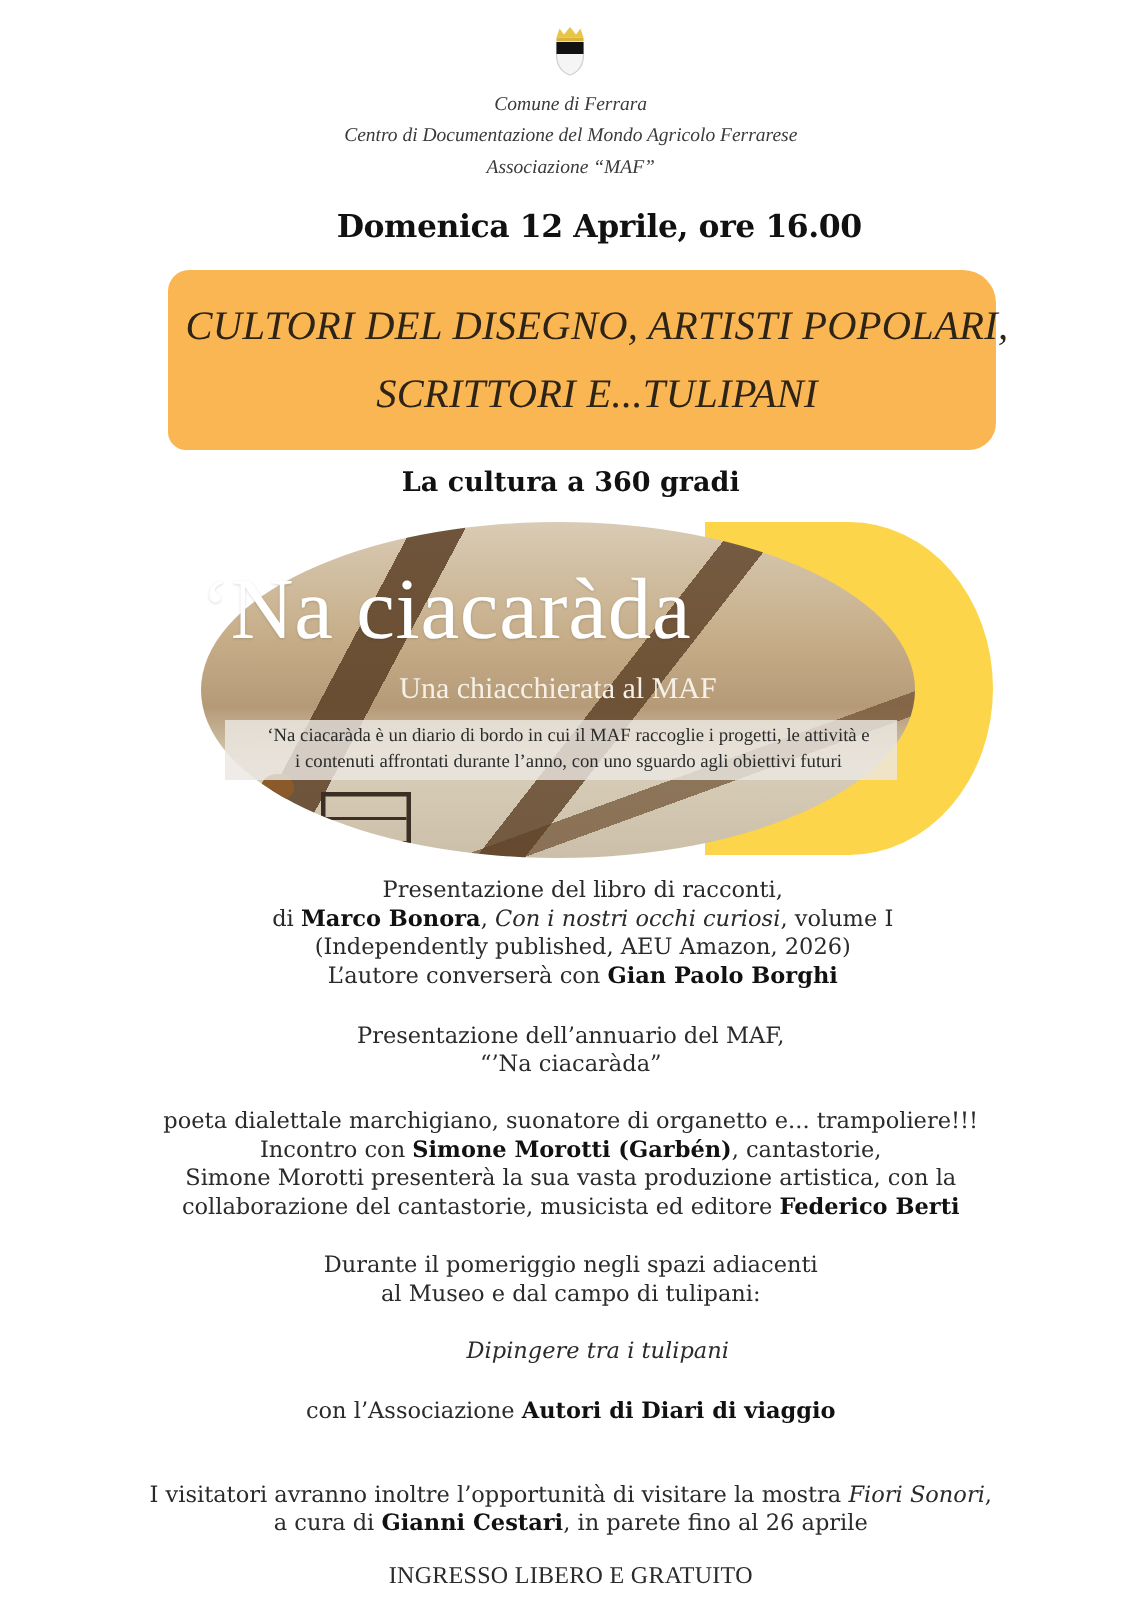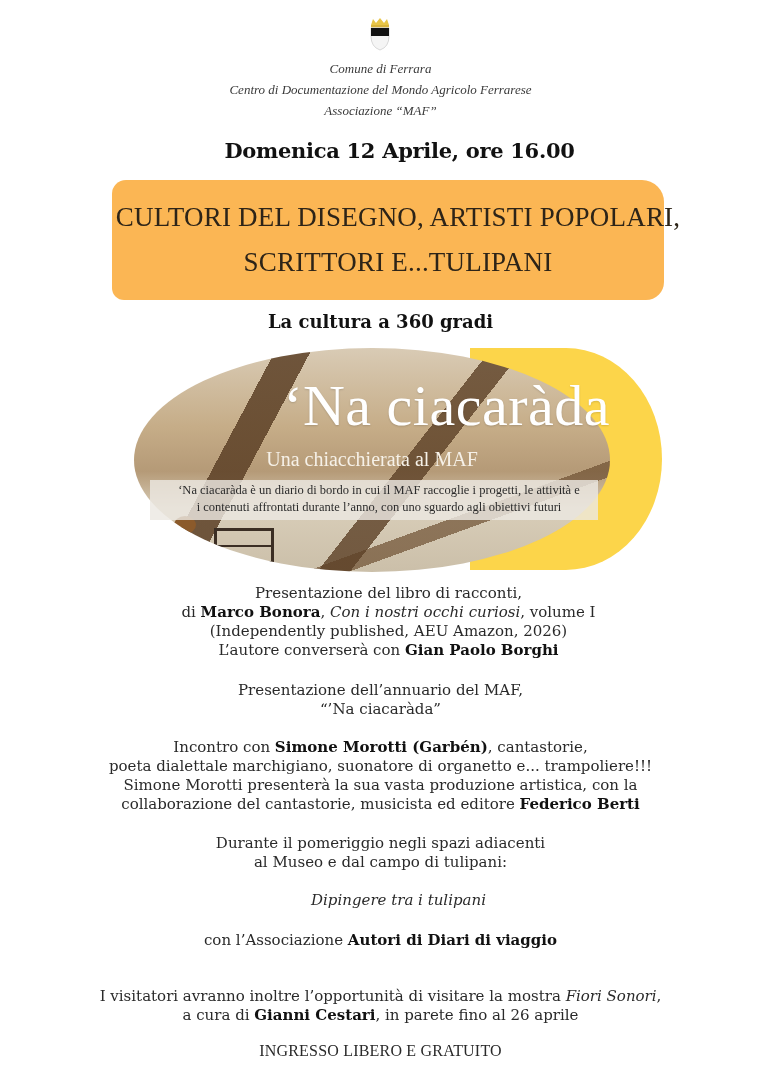--- a/index.html
+++ b/index.html
@@ -18,7 +18,7 @@
     .banner { position: absolute; left: 112px; top: 180px; width: 552px; height: 120px;
       background: #fbb654; border-radius: 14px 22px 18px 12px; }
     .banner-text { position: absolute; left: 112px; top: 195px; width: 572px; text-align: center;
-      font-family: "Liberation Serif", serif; font-size: 27px; line-height: 45px; color: #2d2418; letter-spacing: 0.2px; }
+      font-family: "Liberation Serif", serif; font-style: italic; font-size: 27px; line-height: 45px; color: #2d2418; letter-spacing: 0.2px; }
 
     .subtitle { position: absolute; left: 0; top: 311px; width: 761px; text-align: center;
       font-family: "DejaVu Serif", serif; font-weight: bold; font-size: 18px; color: #111; }

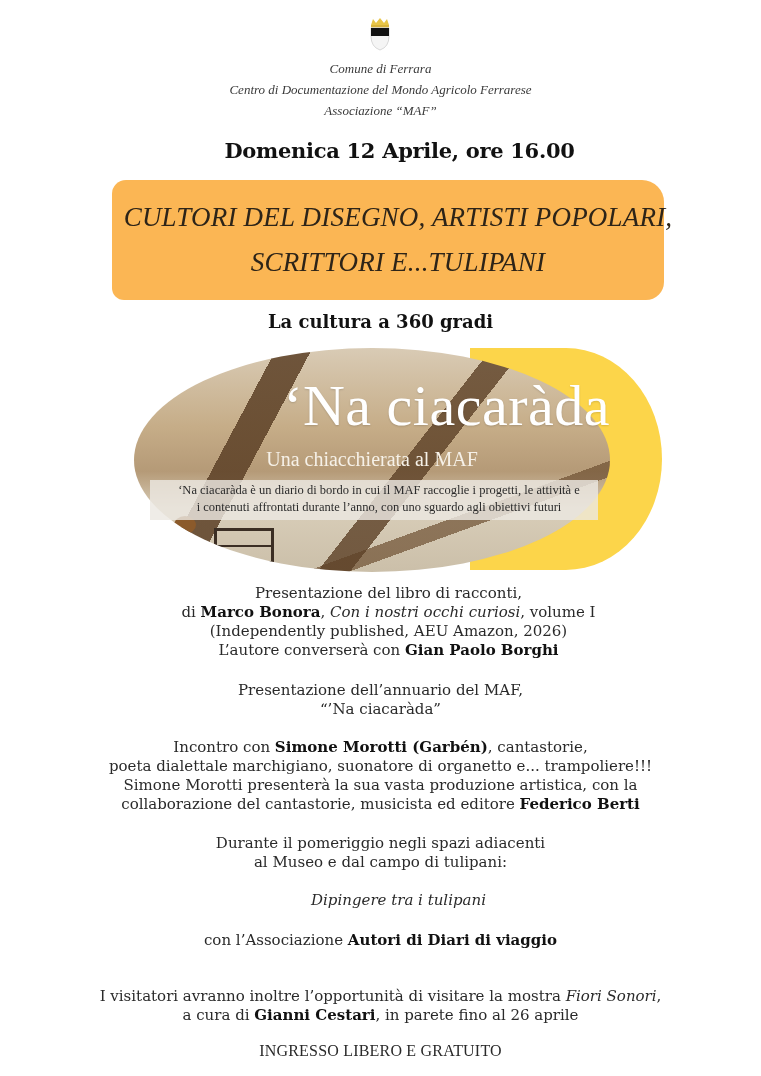--- a/index.html
+++ b/index.html
@@ -37,7 +37,7 @@
       background: repeating-linear-gradient(180deg, transparent 0 14px, #3b2e24 14px 16px); }
     .oval .pot { position: absolute; left: 40px; top: 168px; width: 22px; height: 18px; border-radius: 50%; background: #8b5a2b; }
 
-    .oval-title { position: absolute; left: 134px; top: 372px; width: 476px; text-align: right;
+    .oval-title { position: absolute; left: 134px; top: 372px; width: 476px; text-align: left;
       font-family: "Liberation Serif", serif; font-size: 58px; color: #ffffff; letter-spacing: 0.5px;
       text-shadow: 0 1px 2px rgba(0,0,0,0.15); }
     .oval-sub { position: absolute; left: 134px; top: 448px; width: 476px; text-align: center;

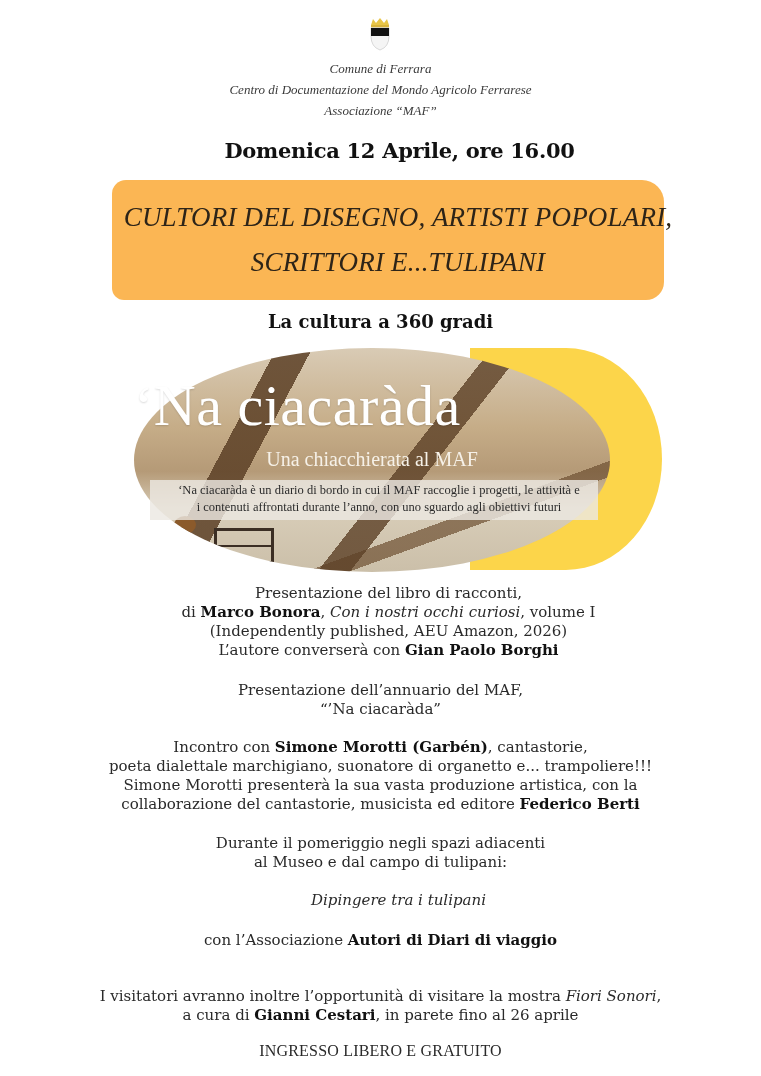--- a/index.html
+++ b/index.html
@@ -108,8 +108,8 @@
 </div>
 
 <div class="body-text" style="top:738px;">
+  <div>poeta dialettale marchigiano, suonatore di organetto e... trampoliere!!!</div>
   <div><span>Incontro con </span><b>Simone Morotti (Garbén)</b><span>, cantastorie,</span></div>
-  <div>poeta dialettale marchigiano, suonatore di organetto e... trampoliere!!!</div>
   <div>Simone Morotti presenterà la sua vasta produzione artistica, con la</div>
   <div><span>collaborazione del cantastorie, musicista ed editore </span><b>Federico Berti</b></div>
 </div>

